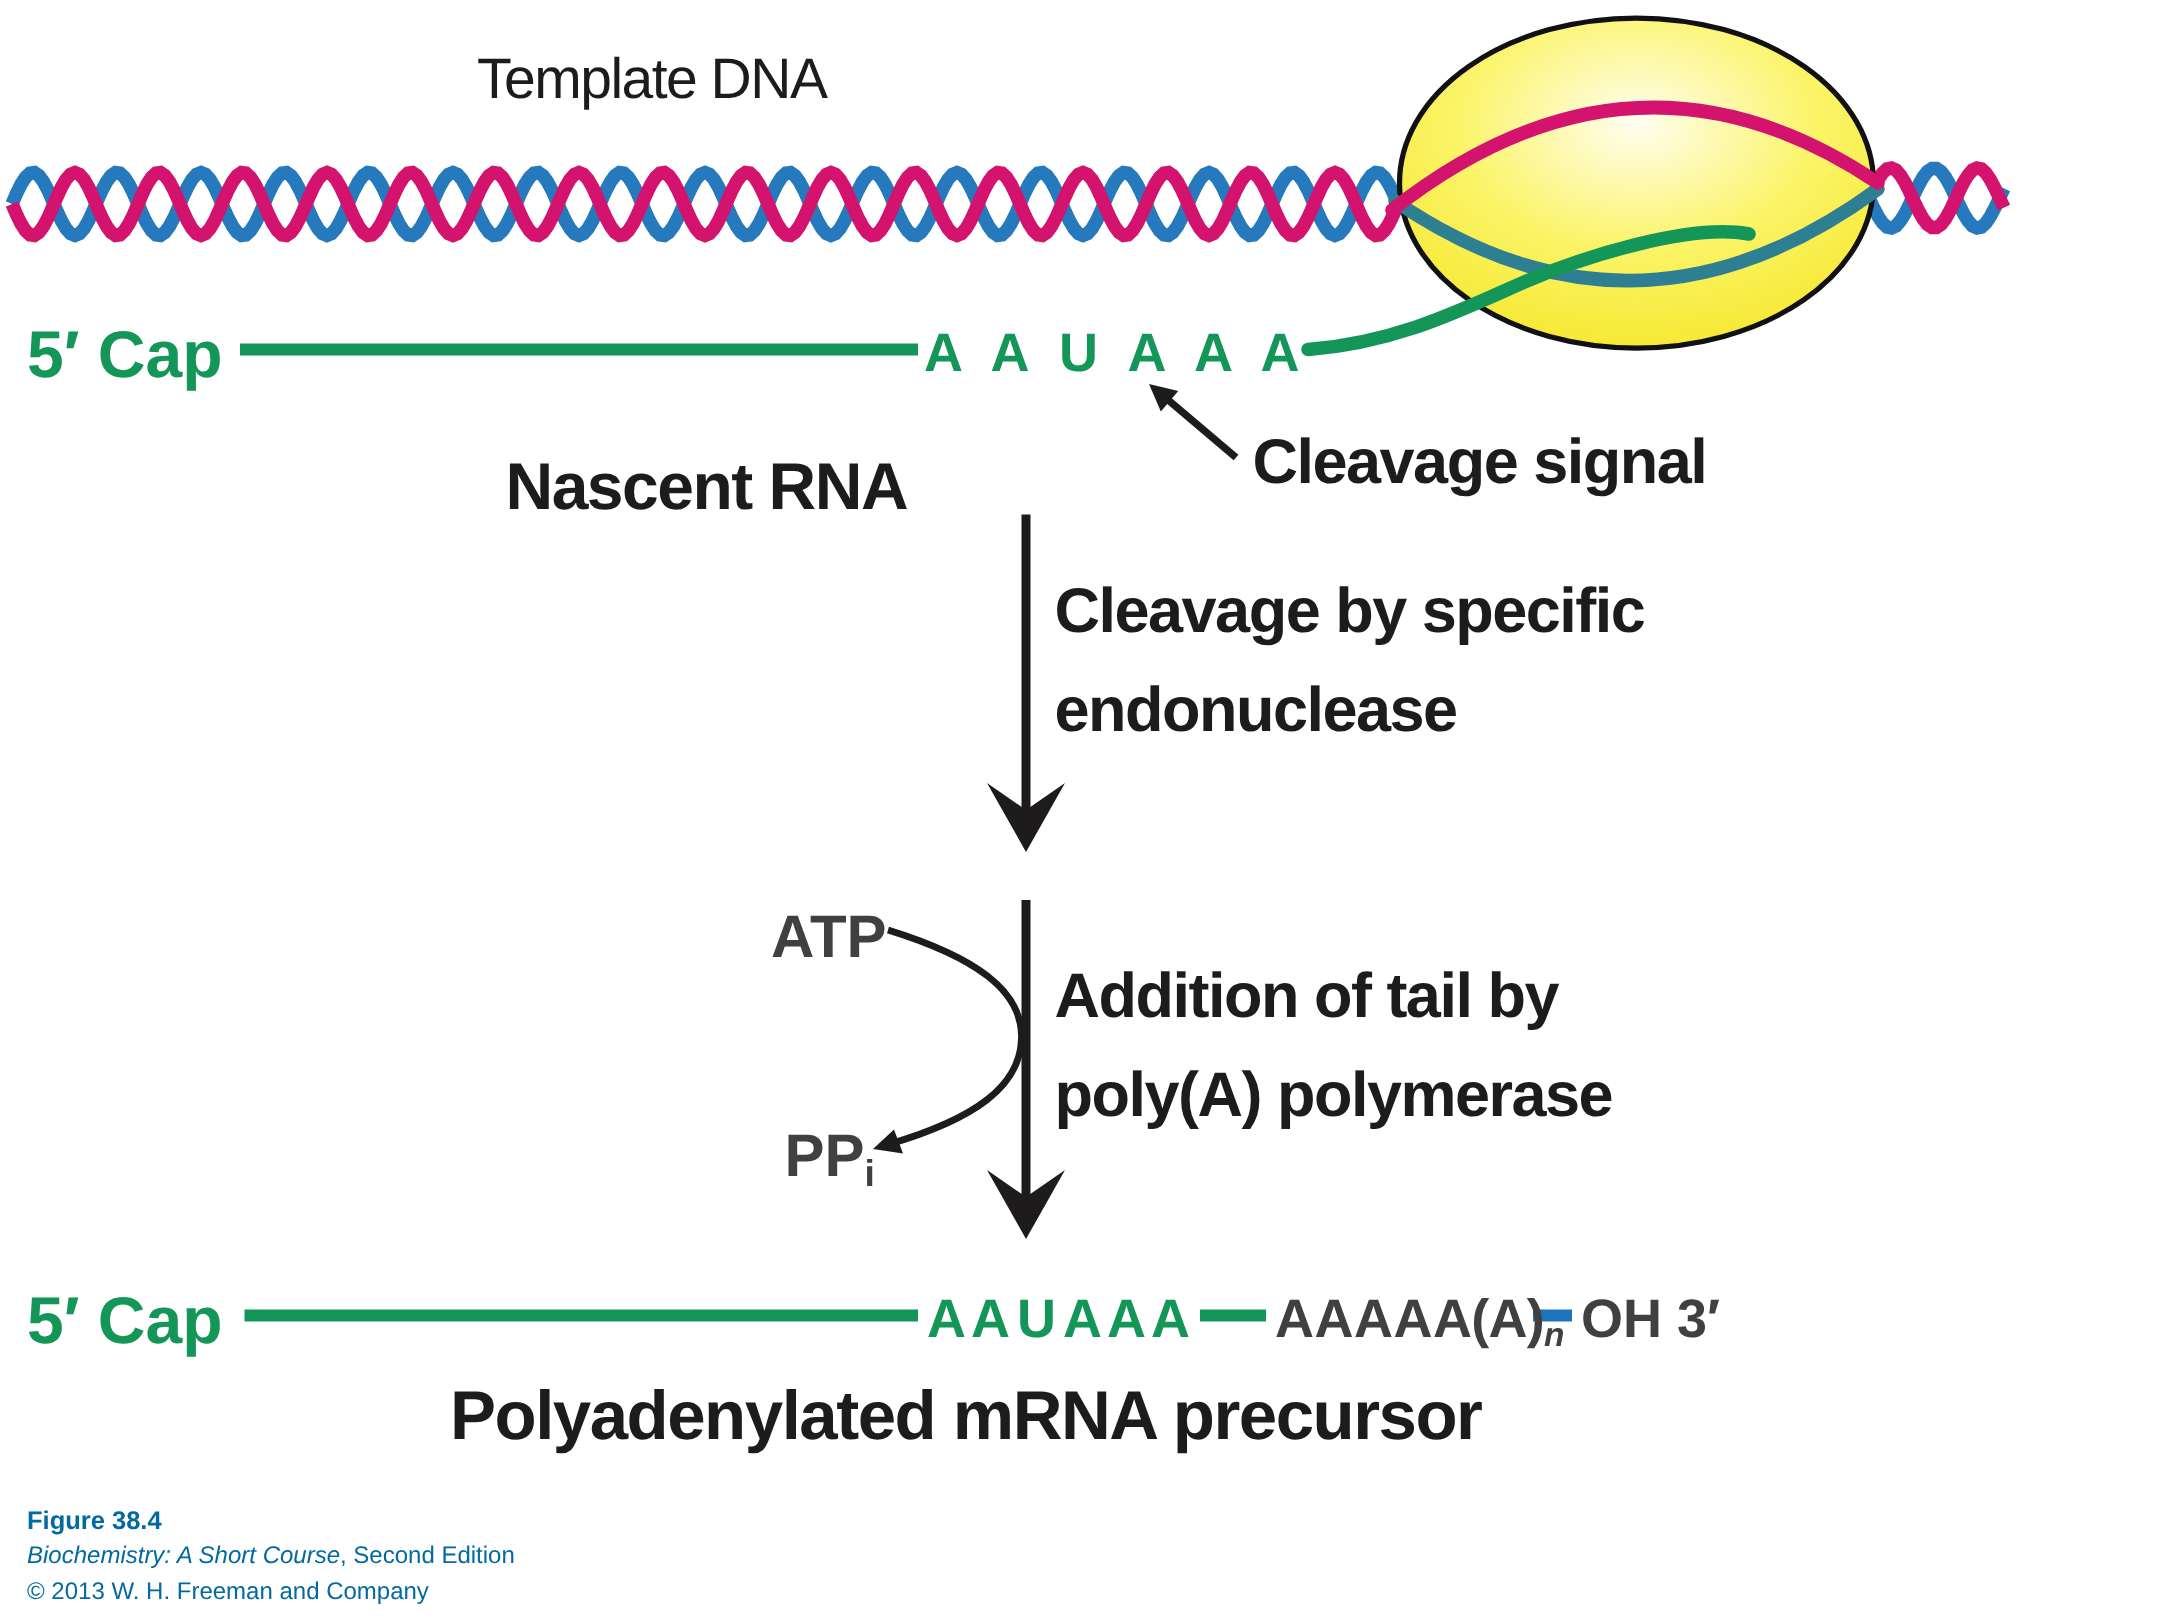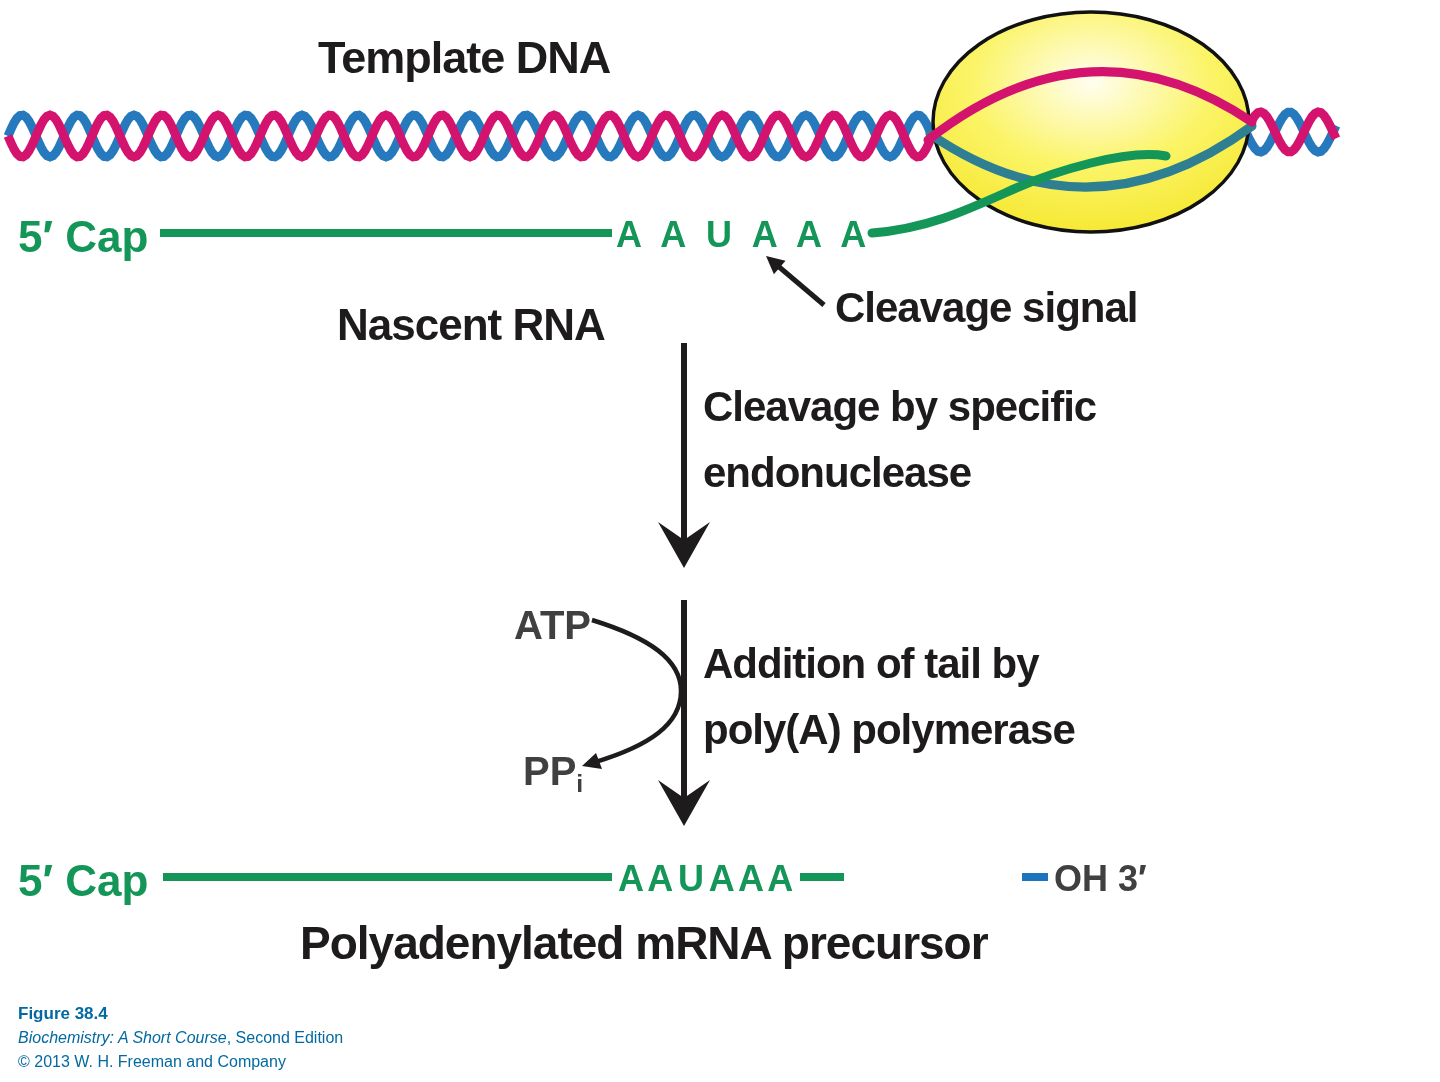--- a/index.html
+++ b/index.html
@@ -12,7 +12,7 @@
   .black{color:#1e1b1c;}
   .green{color:#149658;}
   .blue{color:#404040;}
-  .title-main{font-size:45px;font-weight:bold;letter-spacing:-1px;}
+  .title-main{font-size:38px;font-weight:normal;letter-spacing:-1px;}
   .title-sub{font-size:44px;font-weight:bold;letter-spacing:-1px;margin-top:19px;}
   .step-label{font-size:42px;font-weight:bold;line-height:66px;white-space:normal;letter-spacing:-1px;}
   .annot{font-size:42px;font-weight:bold;letter-spacing:-1px;}

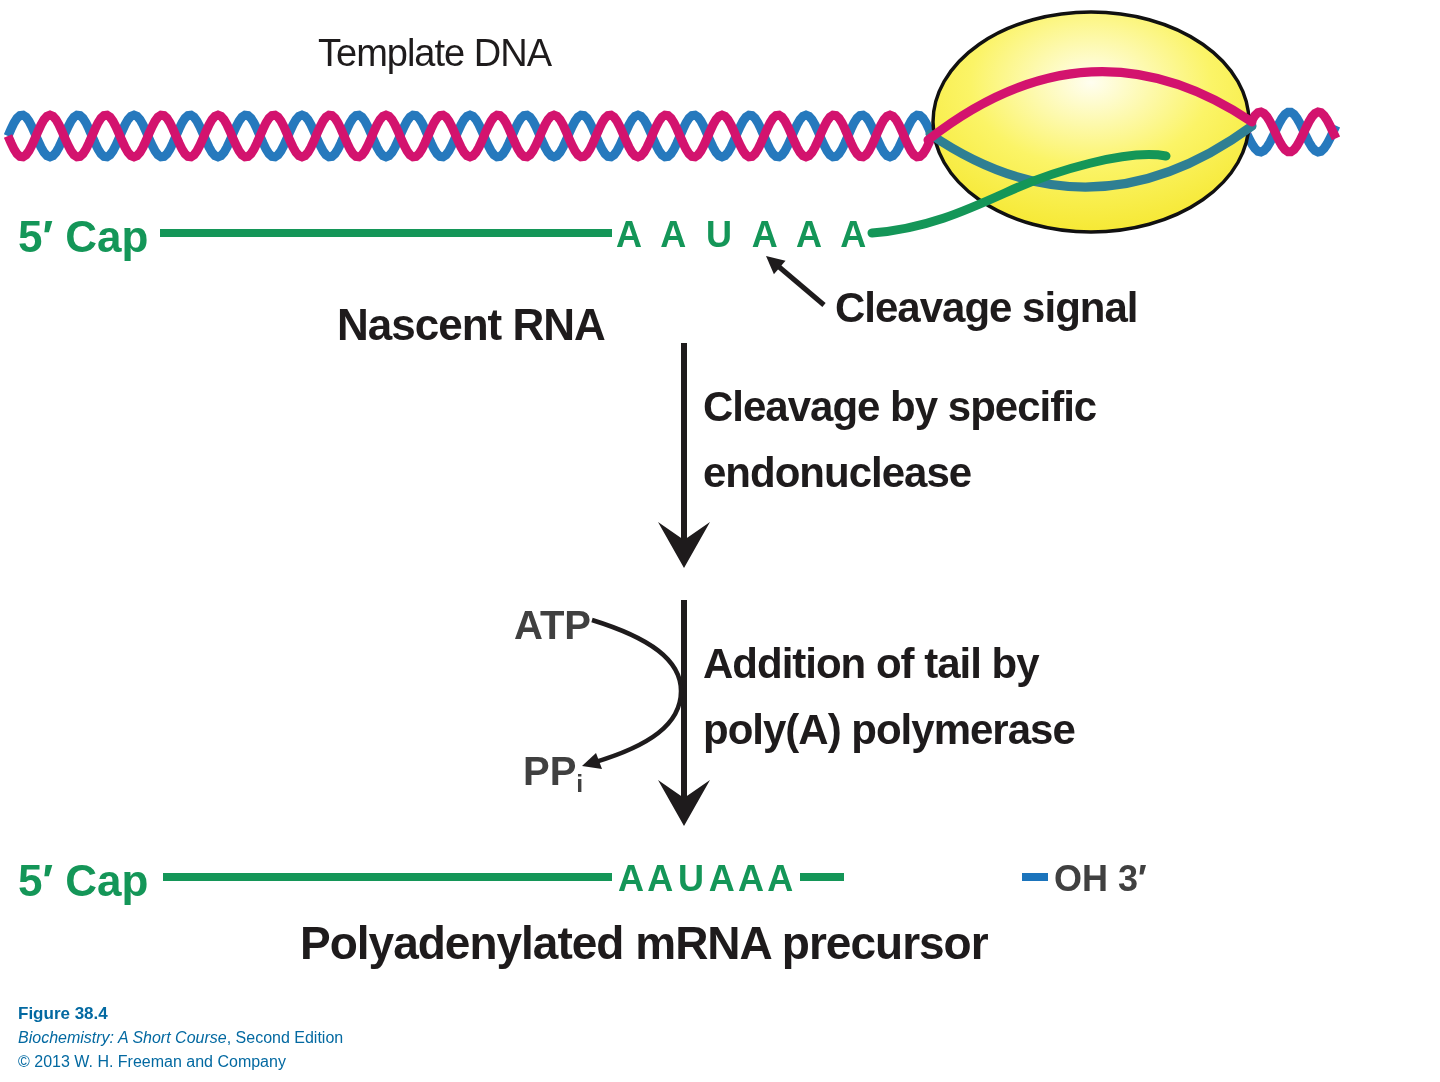--- a/index.html
+++ b/index.html
@@ -95,6 +95,7 @@
 
   <div class="lbl green seq seq-bot" style="left:618px;top:858px;">A A U A A A</div>
 
+  <div class="lbl blue seq seq-polya" style="left:850px;top:858px;"><span>A A A A A(A)</span><span class="sub sub-n">n</span></div>
 
   <div class="lbl blue seq" style="left:1054px;top:858px;">OH 3′</div>
 

